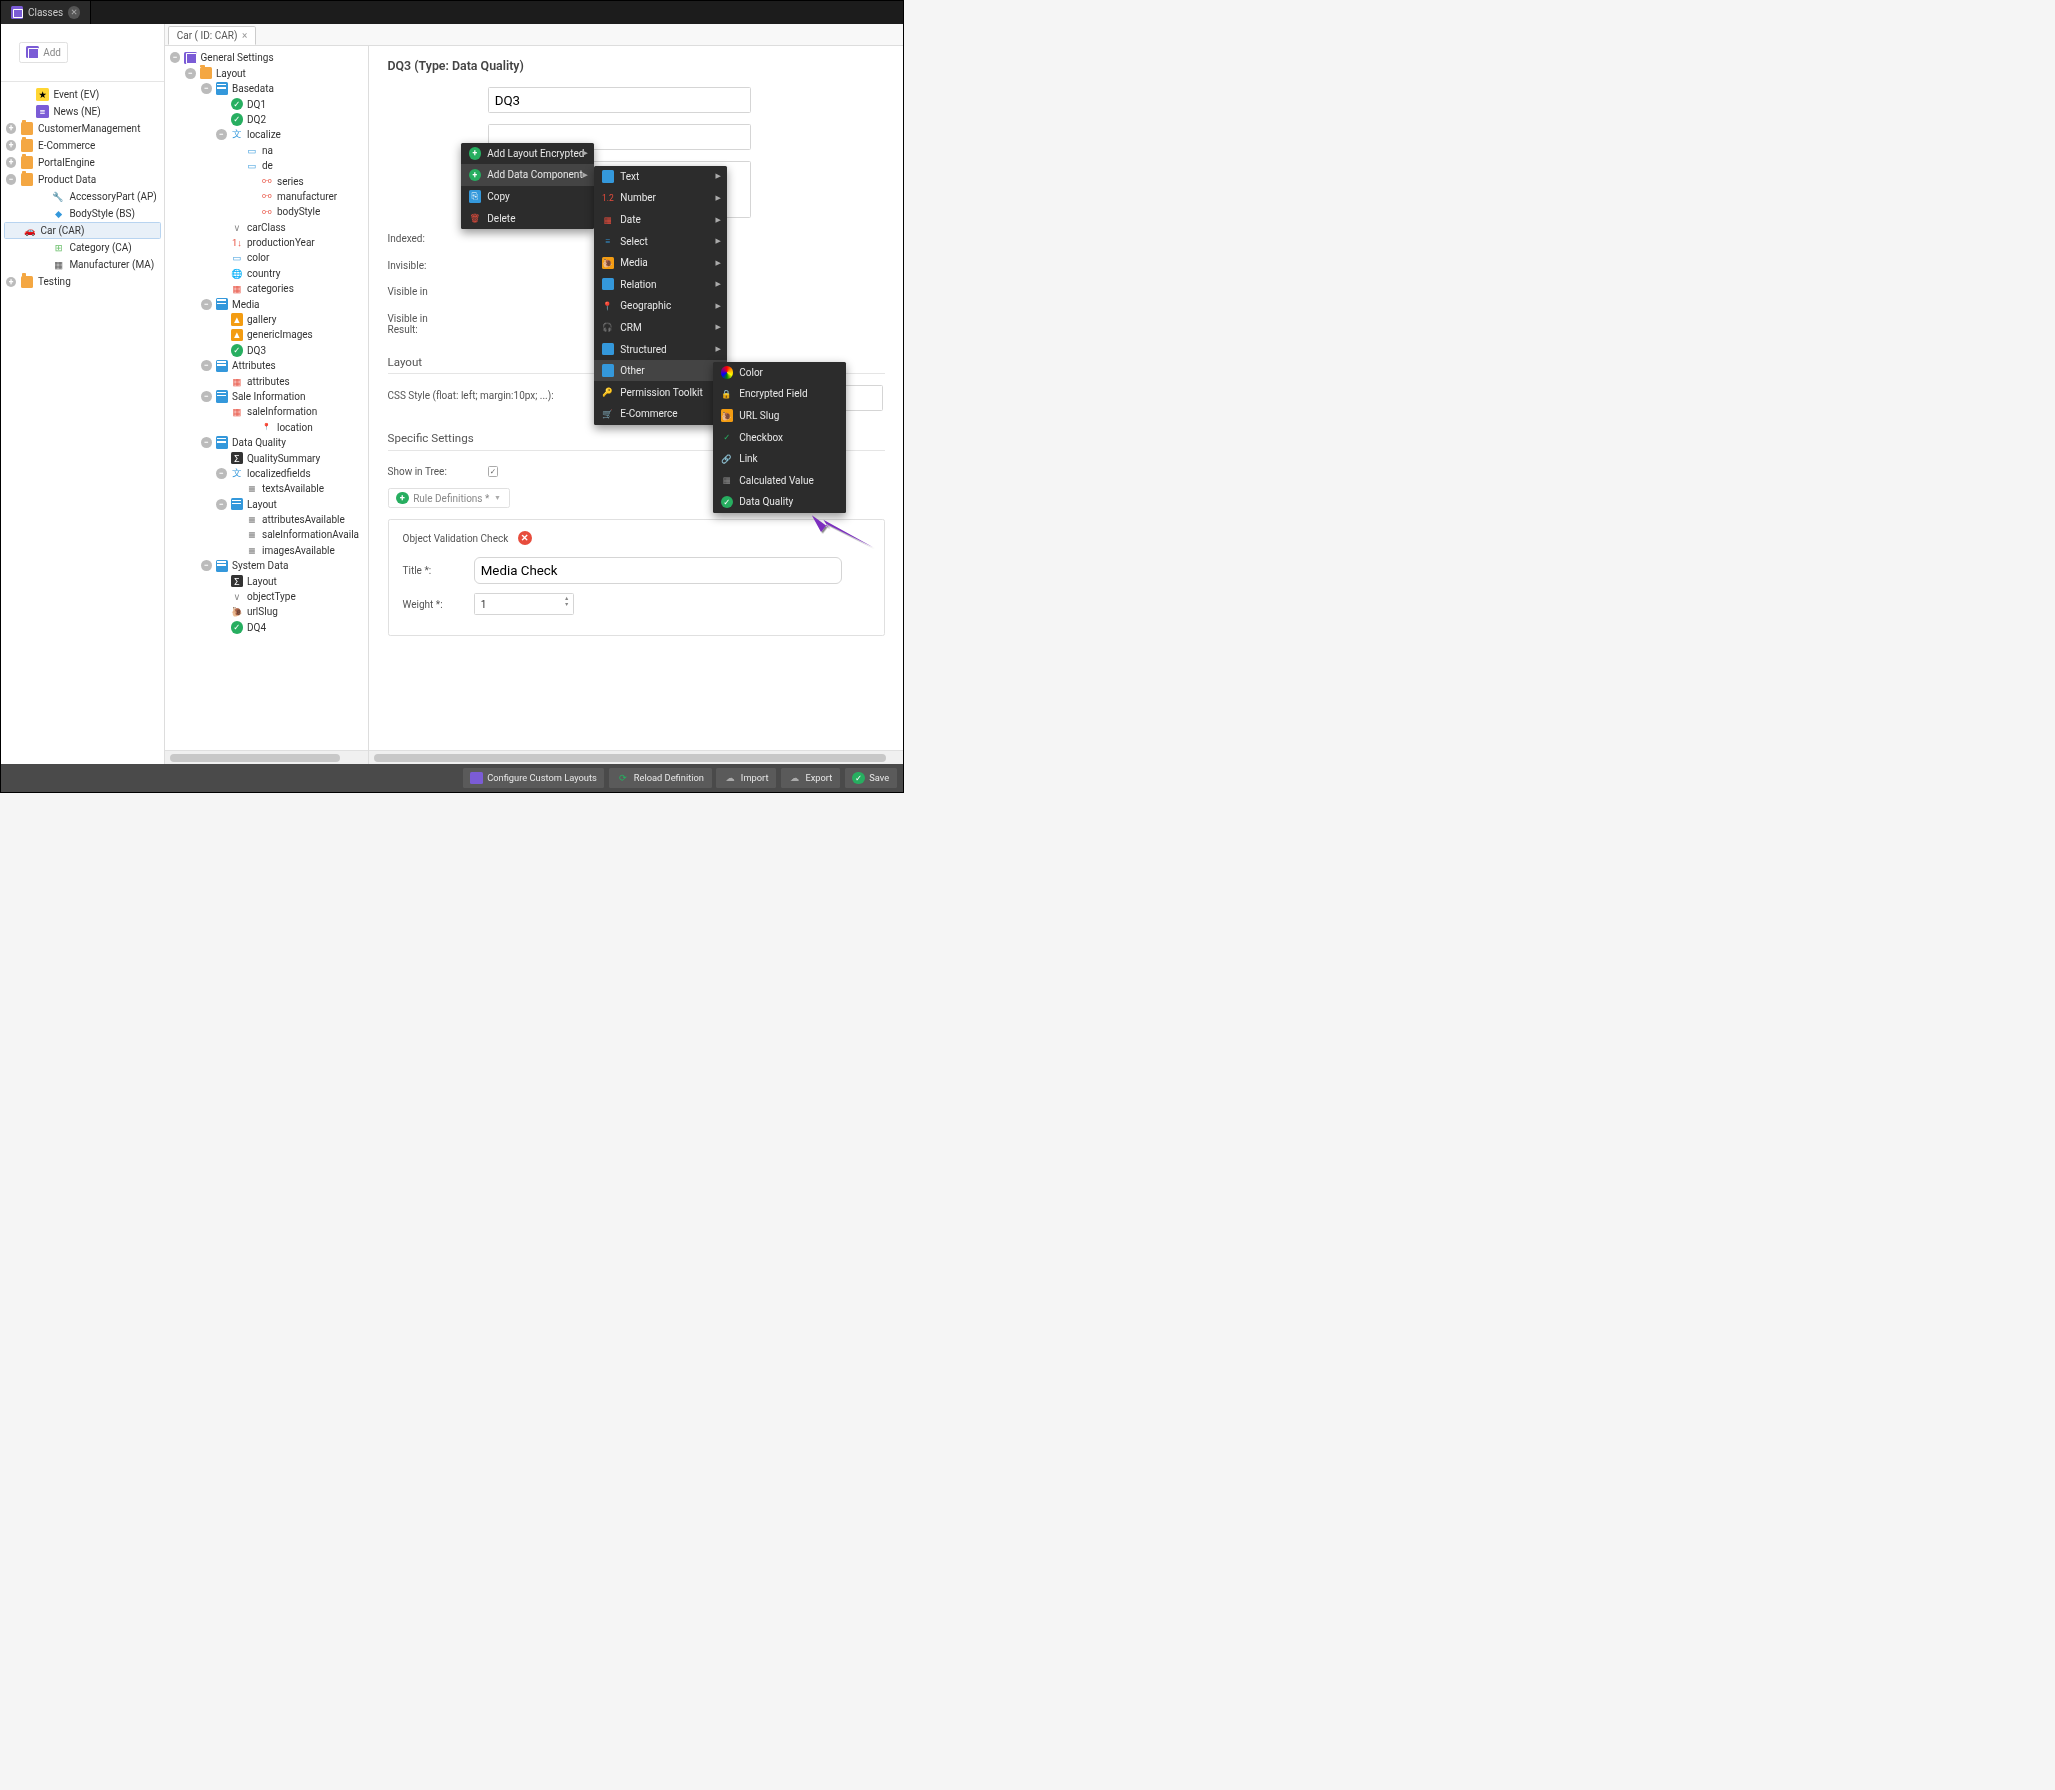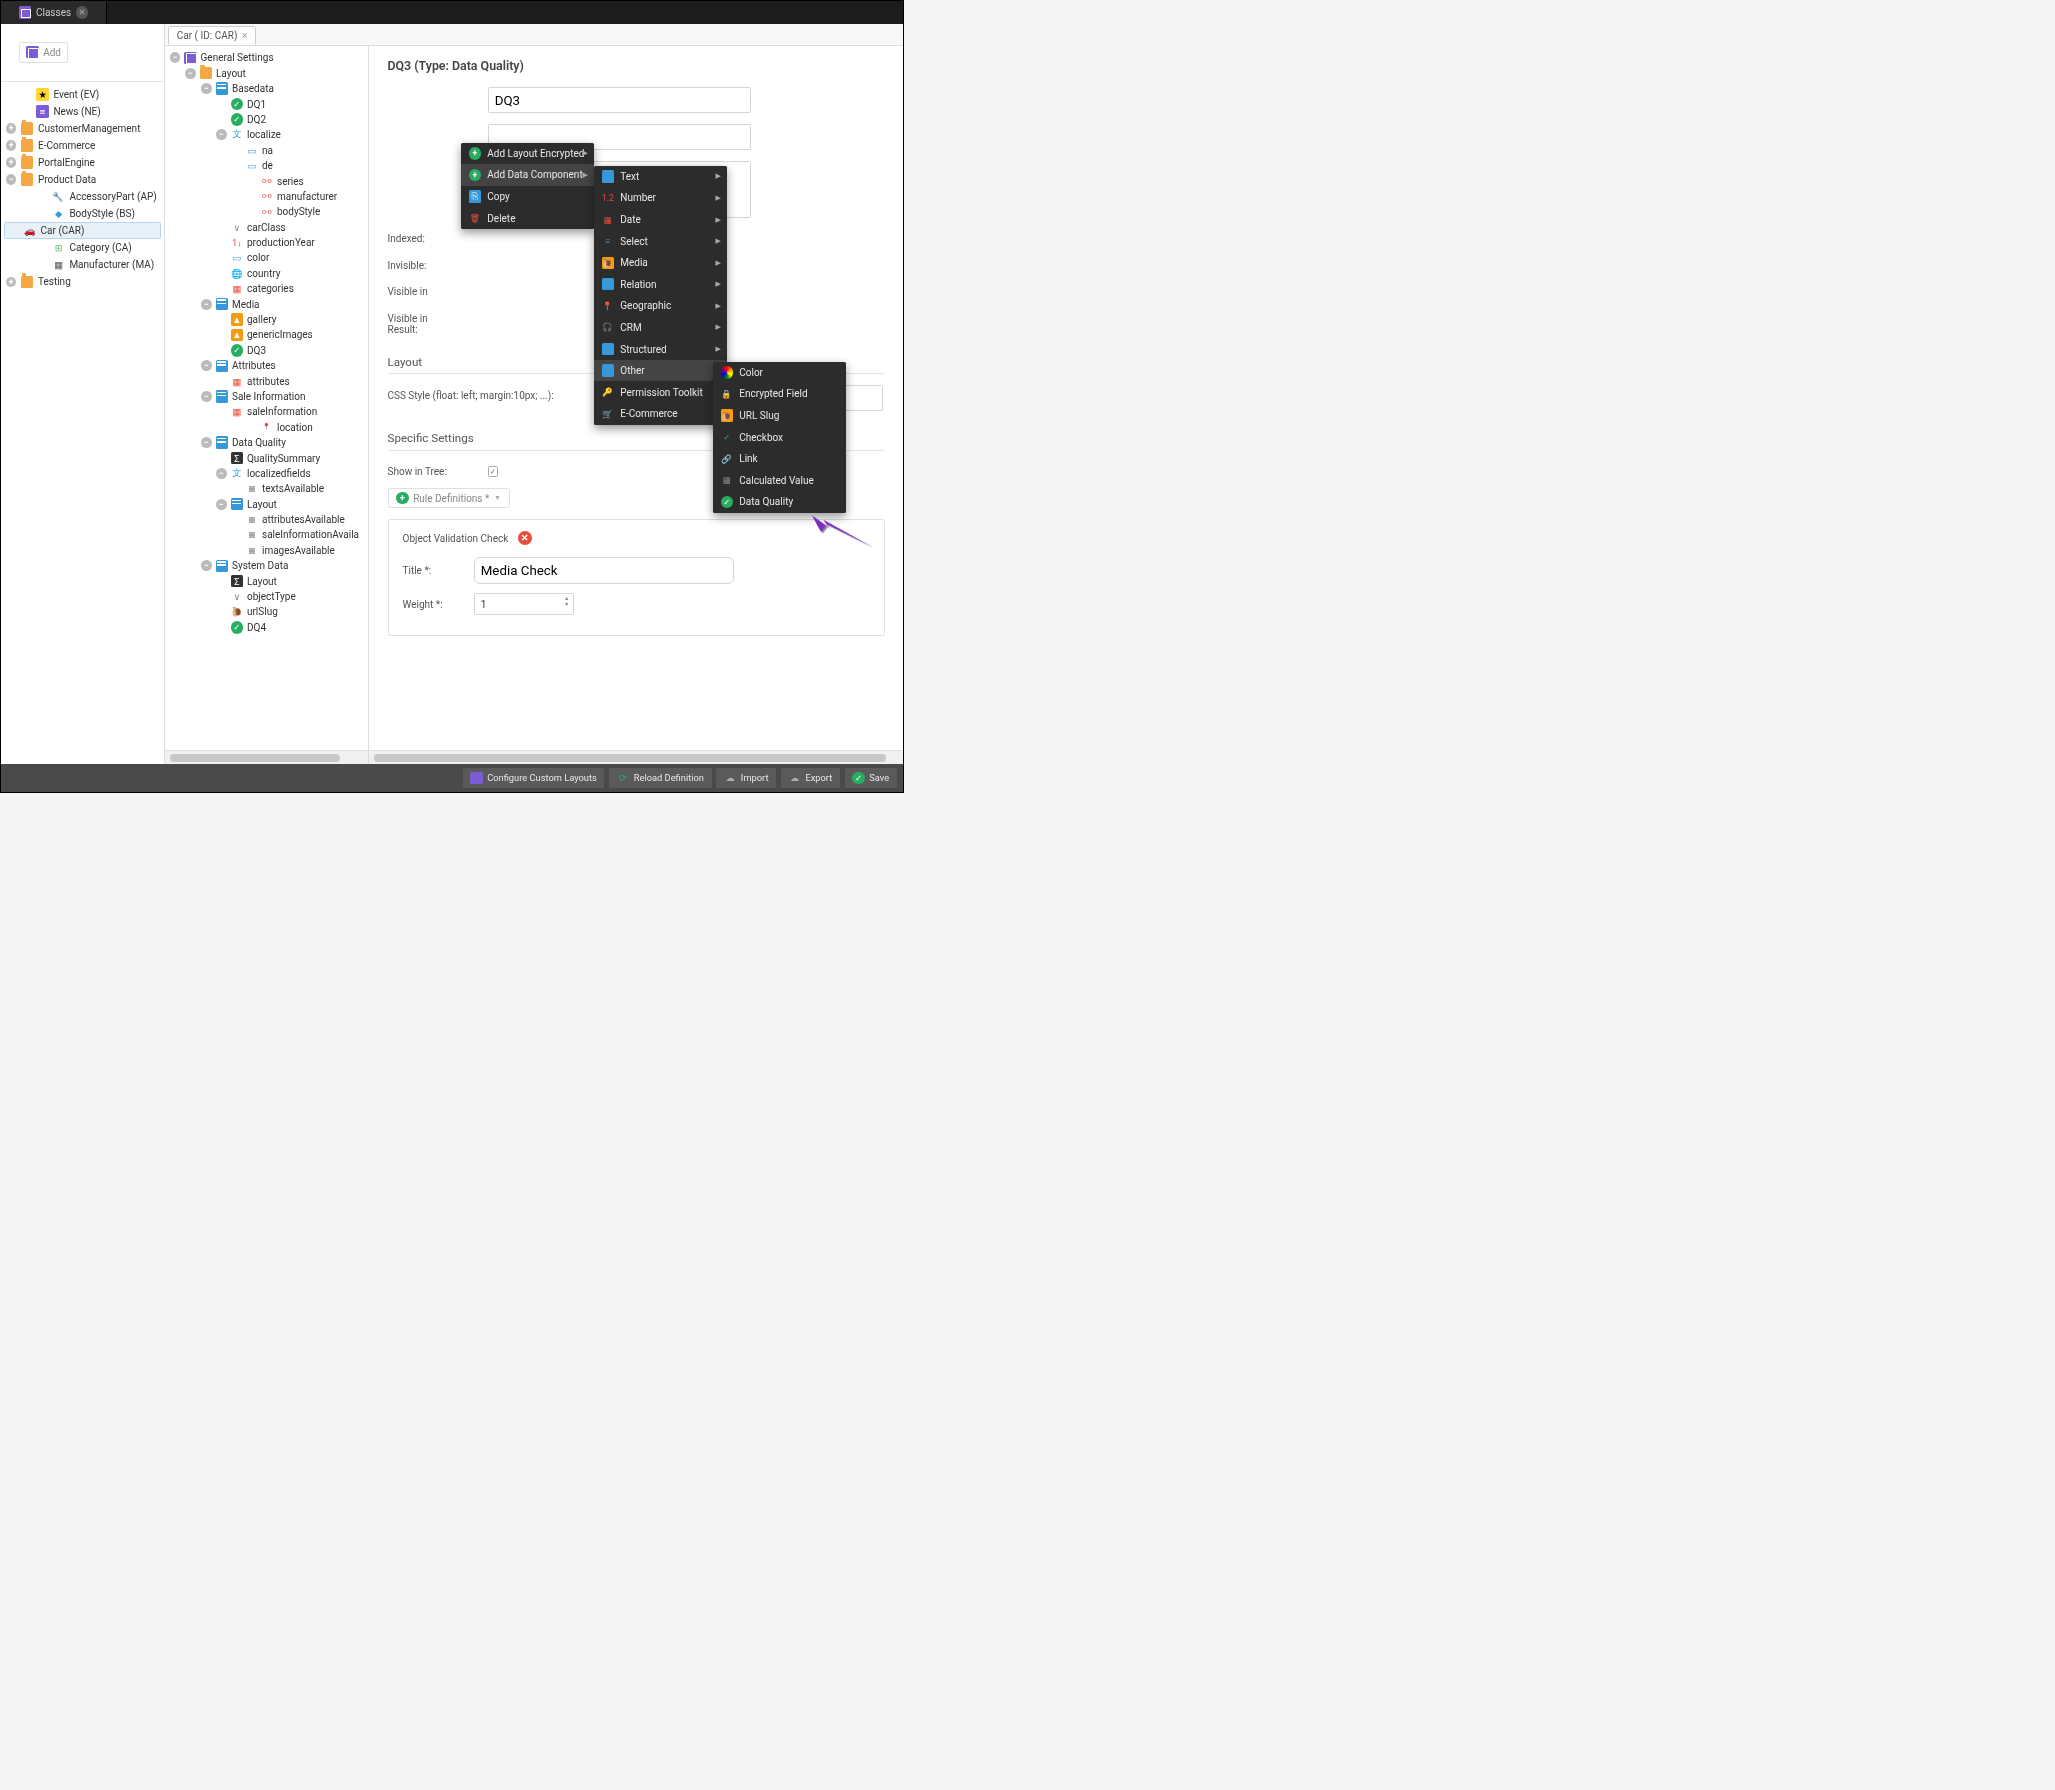--- a/index.html
+++ b/index.html
@@ -8,7 +8,7 @@
 
 
 .top-tabs { background: #1c1c1c; height: 23px; display: flex; align-items: stretch; }
-.top-tab { display: flex; align-items: center; padding: 0 18px; gap: 4.6px; background: #2a2a2a; color: #ccc; border-right: 0.8px solid #000; }
+.top-tab { display: flex; align-items: center; padding: 0 10px; gap: 4.6px; background: #2a2a2a; color: #ccc; border-right: 0.8px solid #000; }
 .top-tab .tab-icon { width: 12.4px; height: 12.4px; background: #7b5cd6; border-radius: 1.5px; position: relative; }
 .top-tab .tab-icon::after { content: ''; position: absolute; left: 2.3px; top: 2.3px; width: 7.7px; height: 7.7px; border: 1.5px solid #fff; border-radius: 0.8px; }
 .top-tab .close { width: 12.4px; height: 12.4px; border-radius: 50%; background: #555; color: #aaa; font-size: 8.5px; line-height: 12.4px; text-align: center; }

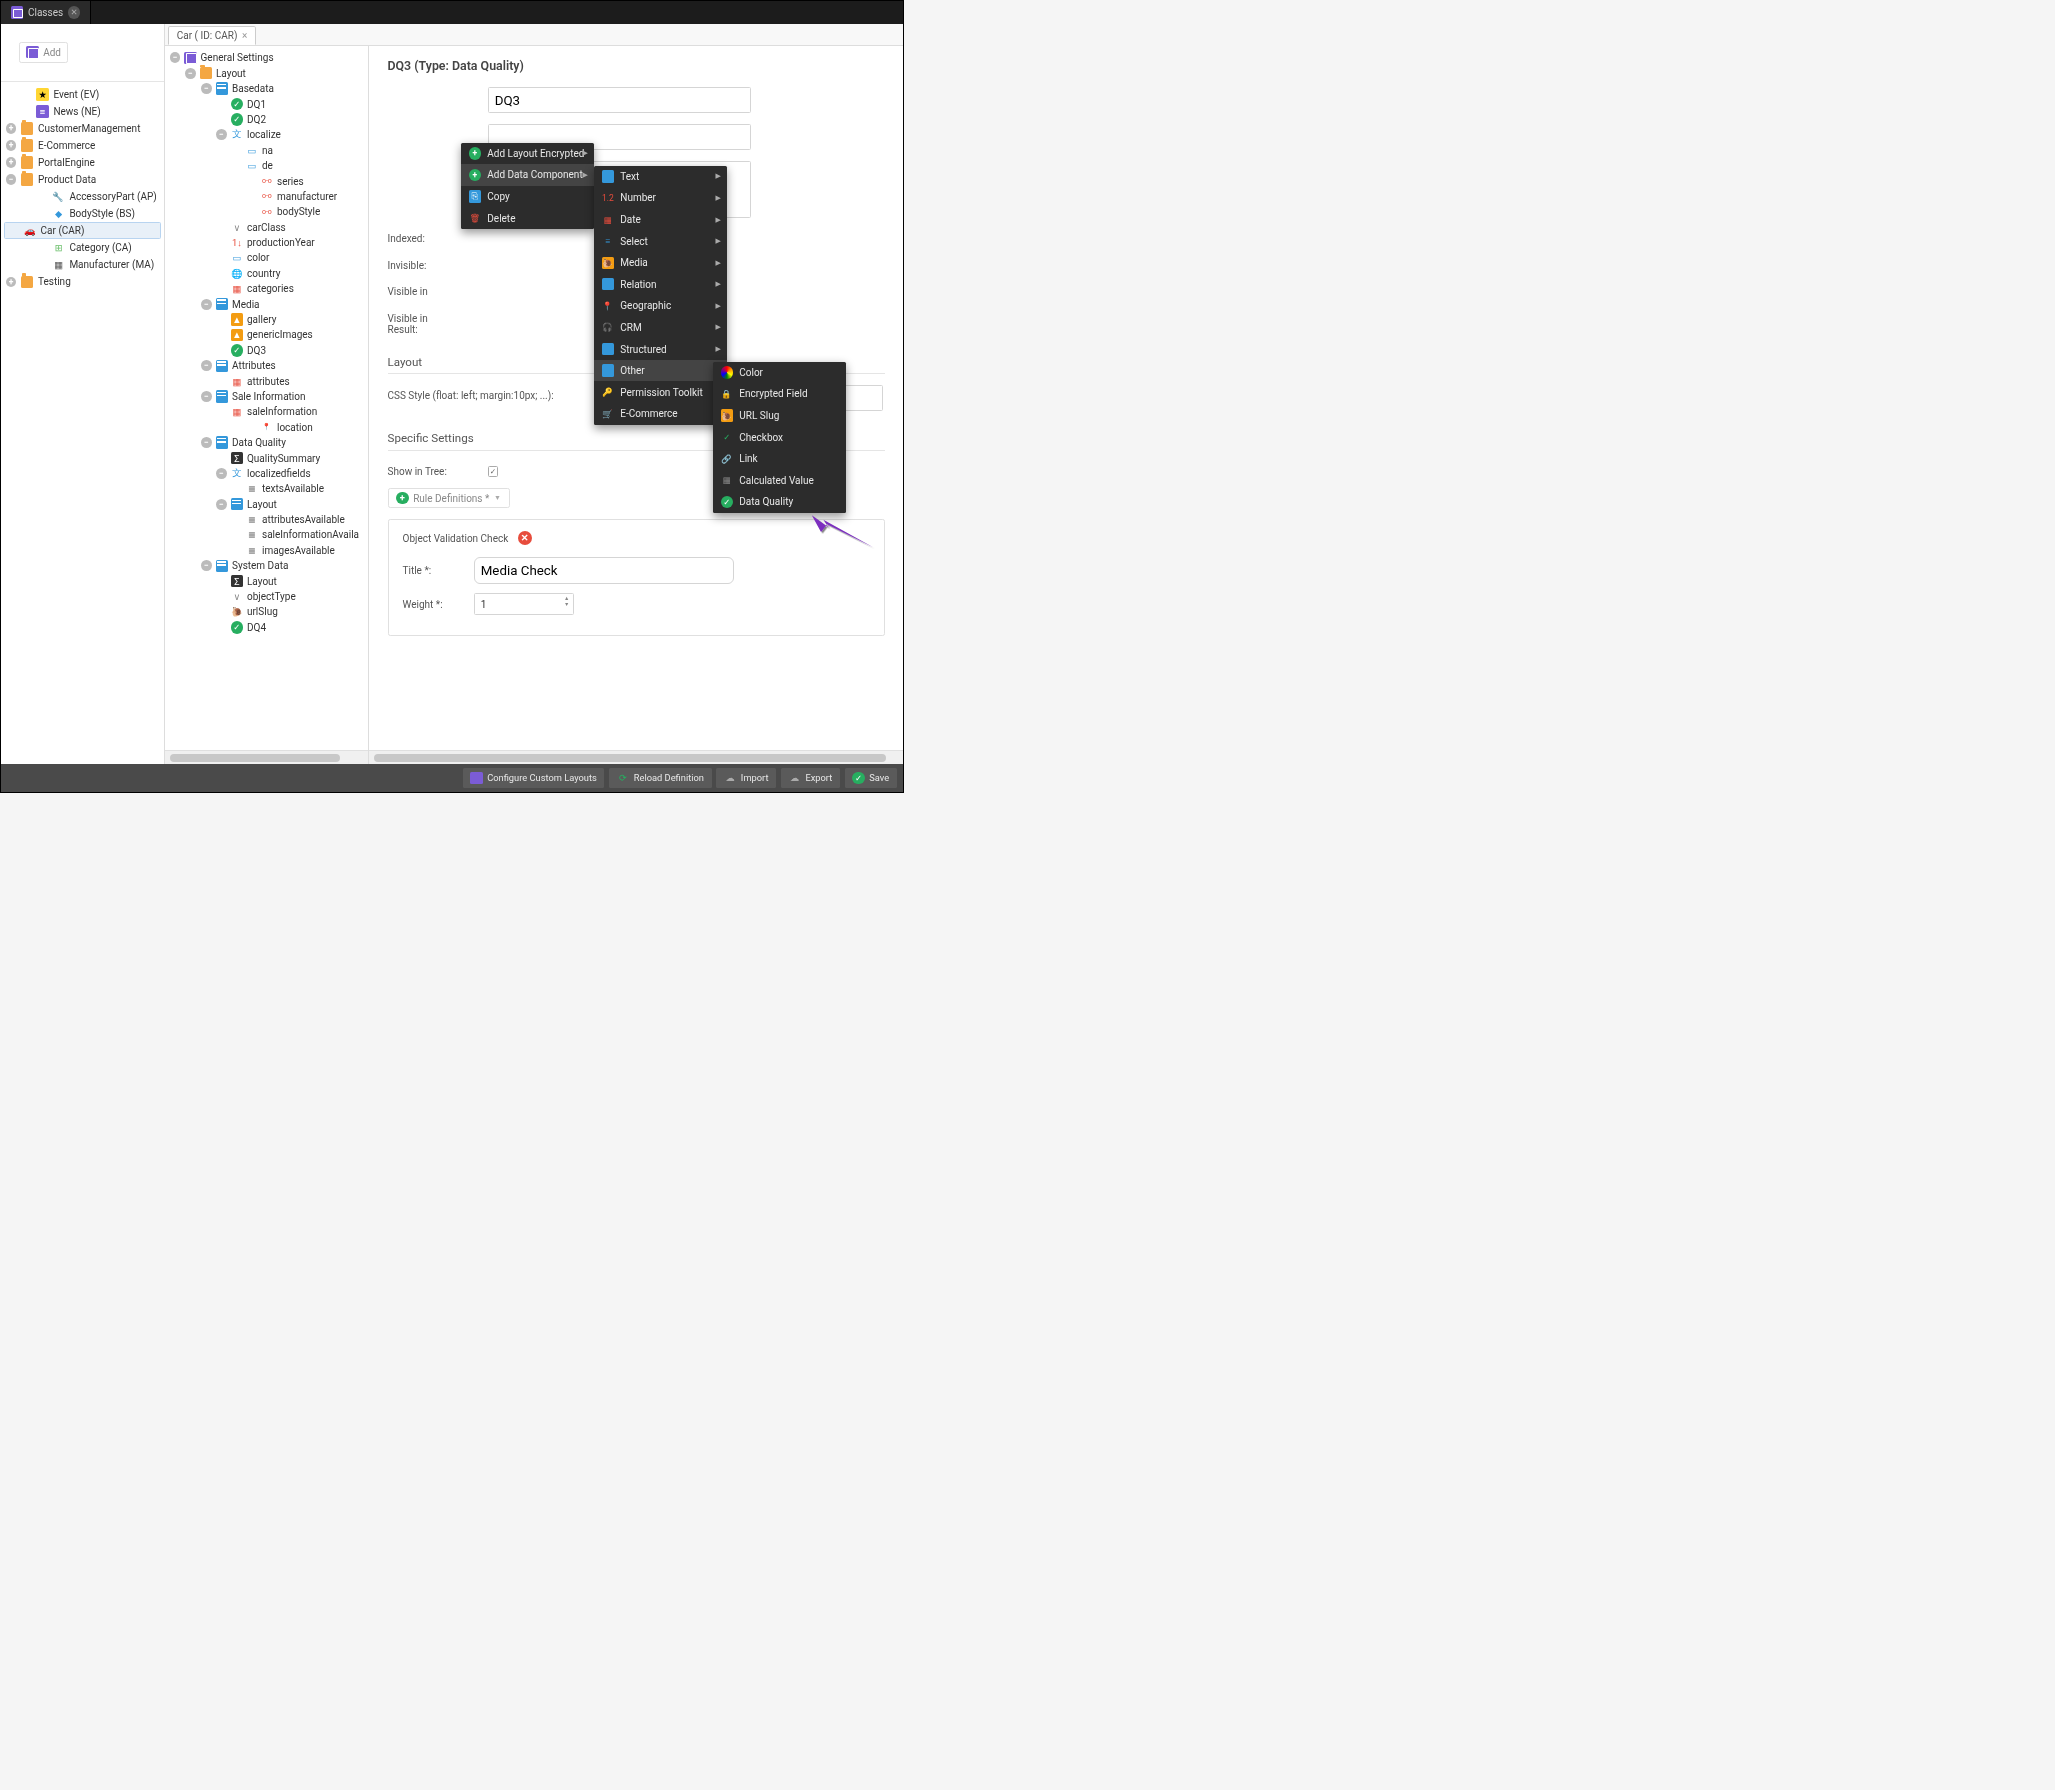--- a/index.html
+++ b/index.html
@@ -85,7 +85,7 @@
 .x-circle { width: 14px; height: 14px; border-radius: 50%; background: #e74c3c; color: #fff; font-size: 9.3px; line-height: 14px; text-align: center; font-weight: bold; }
 .rule-row { display: flex; align-items: center; margin-bottom: 9.3px; }
 .rule-label { width: 71px; color: #555; }
-.rule-input { width: 260px; padding: 4.6px 6.2px; border: 0.8px solid #d5d5d5; border-radius: 6px; }
+.rule-input { width: 368px; padding: 4.6px 6.2px; border: 0.8px solid #d5d5d5; border-radius: 6px; }
 .spinner { width: 100px; padding: 4.6px 6.2px; border: 0.8px solid #d5d5d5; border-radius: 1.5px; position: relative; }
 .spin-btns { position: absolute; right: 3.1px; top: 1.5px; display: flex; flex-direction: column; font-size: 5.4px; color: #888; }
 

